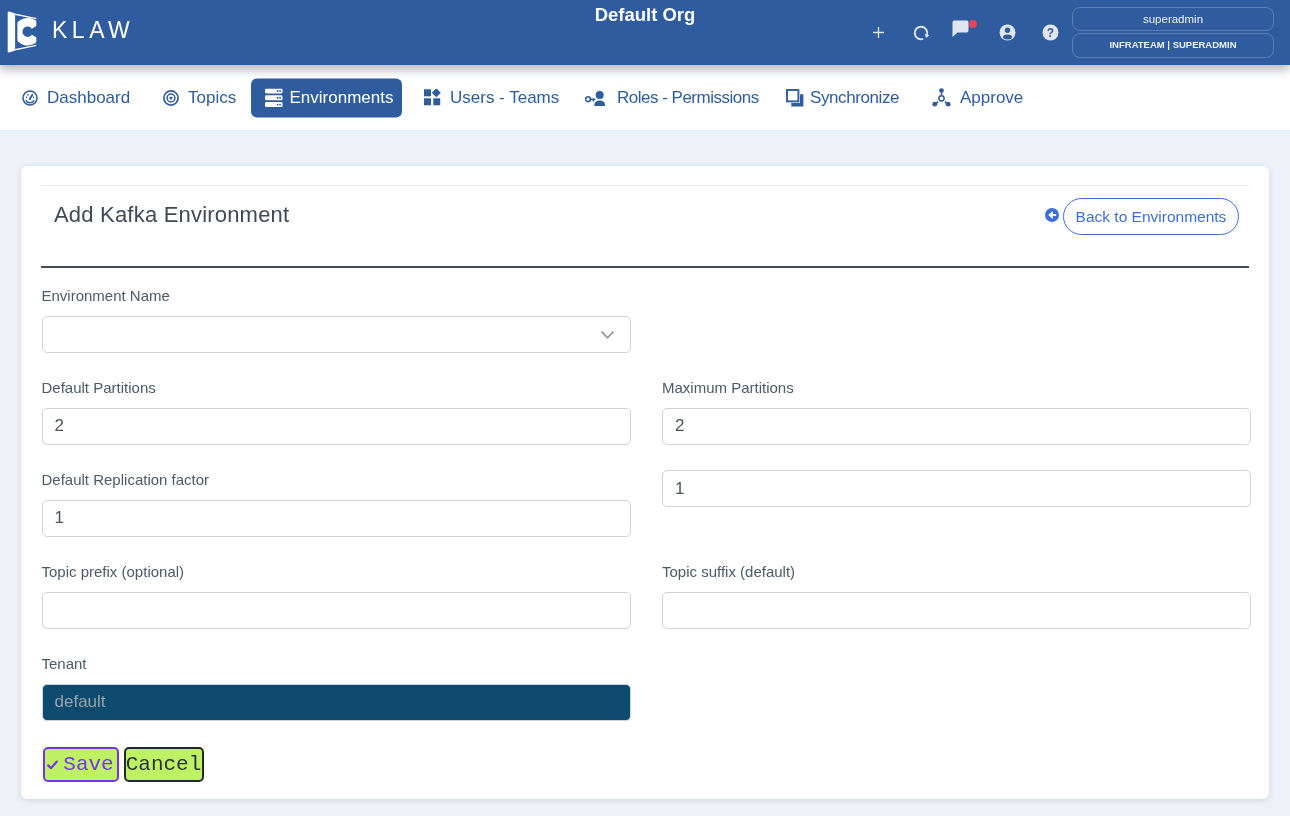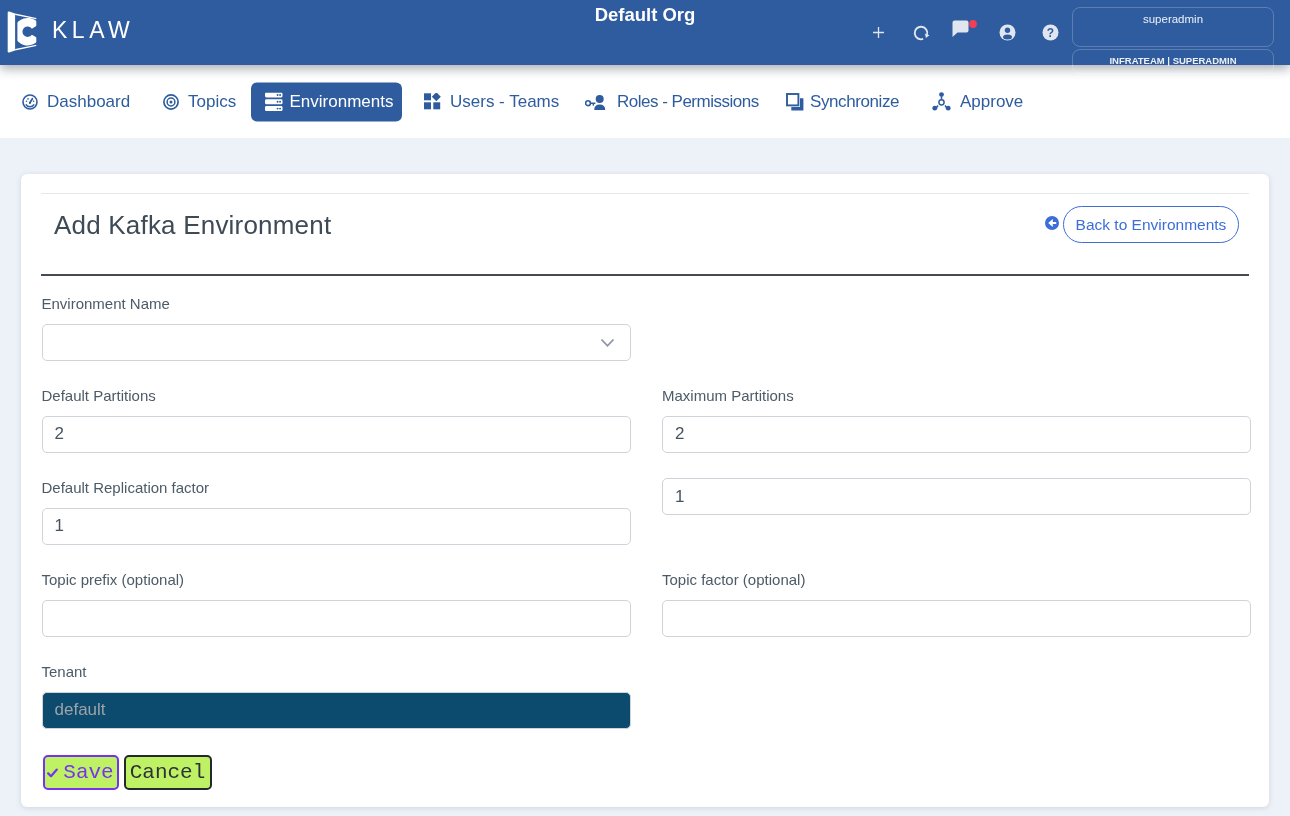--- a/index.html
+++ b/index.html
@@ -16,7 +16,7 @@
 .t-ic { width:24px; height:24px; display:flex; align-items:center; justify-content:center; }
 .userbox { position:absolute; right:16px; top:7px; width:202px; }
 .ub { border:1px solid rgba(255,255,255,.22); border-radius:8px; color:#edf1f7; text-align:center; }
-.ub1 { height:40px; line-height:23px; font-size:11.5px; }
+.ub1 { height:24px; line-height:23px; font-size:11.5px; }
 .ub2 { height:25px; line-height:22px; font-size:9.5px; font-weight:700; margin-top:2px; }
 
 

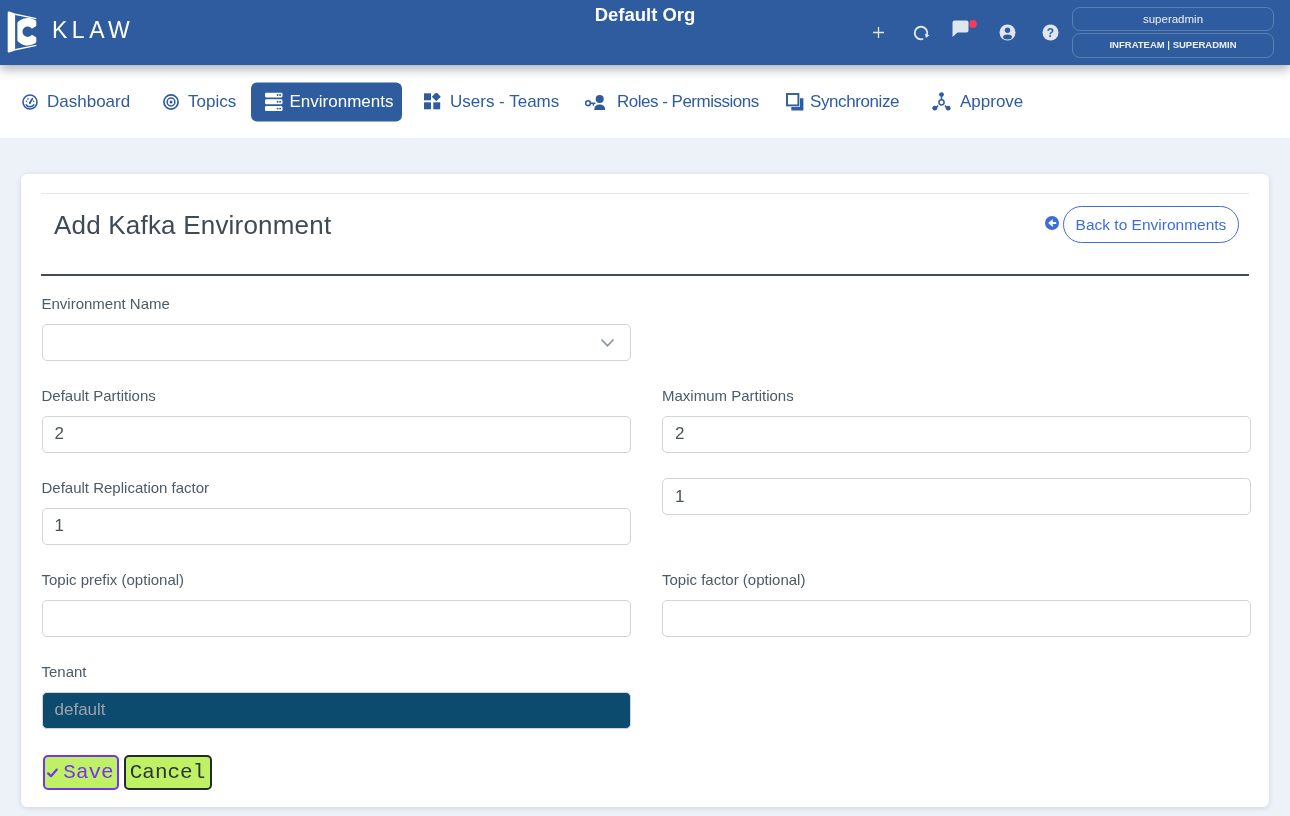--- a/index.html
+++ b/index.html
@@ -20,7 +20,7 @@
 .ub2 { height:25px; line-height:22px; font-size:9.5px; font-weight:700; margin-top:2px; }
 
 
-.nav { position:relative; height:73px; background:#fff; z-index:10; }
+.nav { position:relative; height:65px; background:#fff; z-index:10; }
 .nav-item { position:absolute; top:50%; transform:translateY(-50%); display:inline-flex; align-items:center; gap:9px; color:var(--blue); font-size:17px; white-space:nowrap; }
 .nav-item.active { background:var(--blue); color:#fff; border-radius:6px; padding:9.5px 9px 9.5px 14px; }
 

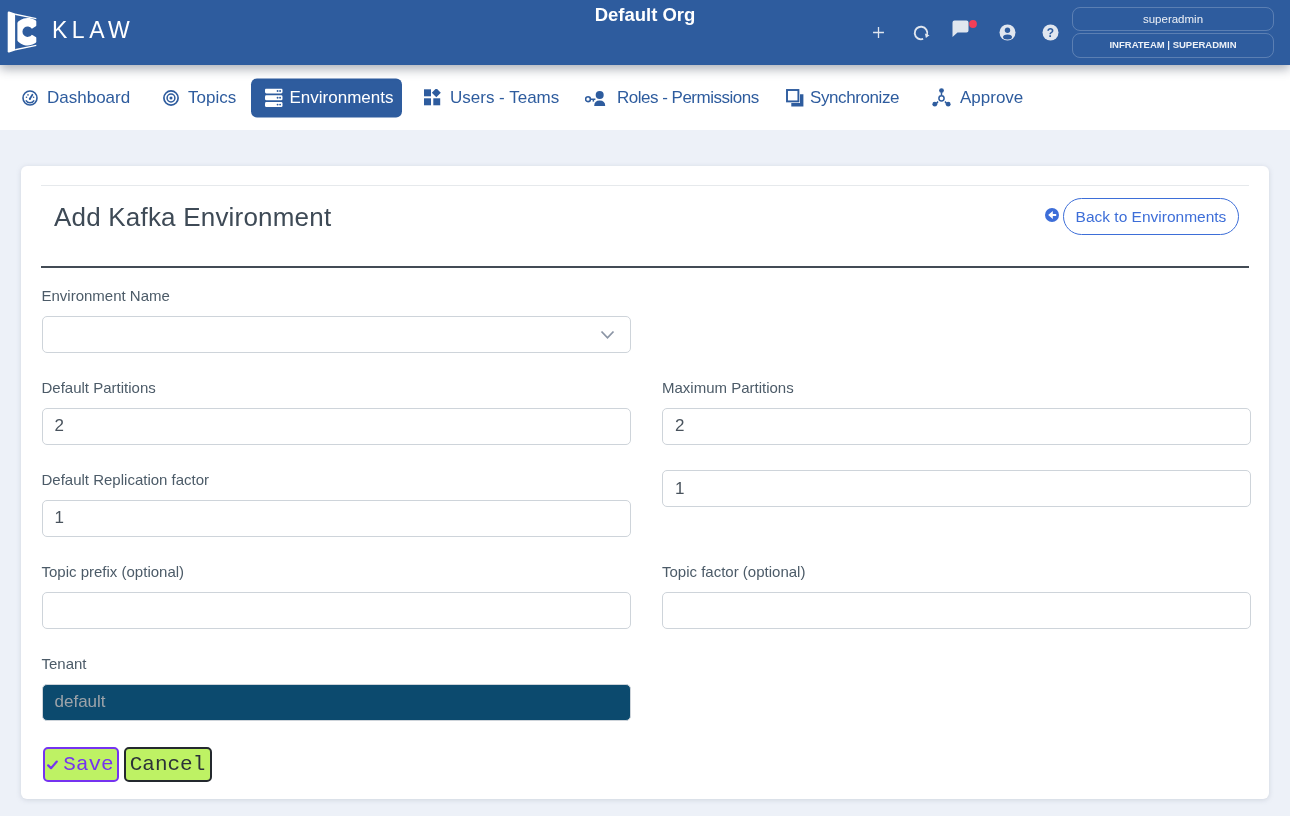--- a/index.html
+++ b/index.html
@@ -27,7 +27,7 @@
 
 .card { position:relative; margin:36px 21px 0; height:633px; background:#fff; border-radius:6px; box-shadow:0 1px 5px rgba(120,130,150,.25); }
 .headline { position:absolute; left:20px; right:20px; top:19px; border-top:1px solid #e6e9ec; }
-h1.title { position:absolute; left:33px; top:36px; font-size:26px; font-weight:400; color:#3e4a56; letter-spacing:.2px; }
+h1.title { position:absolute; left:33px; top:36px; font-size:22px; font-weight:400; color:#3e4a56; letter-spacing:.2px; }
 .backwrap { position:absolute; right:30px; top:32px; height:37px; display:flex; align-items:center; }
 .backcircle { position:absolute; left:-17.7px; top:10.4px; }
 .backbtn { display:flex; align-items:center; justify-content:center; width:176px; height:37px; border:1.5px solid #3d6ed8; border-radius:18.5px; color:#3d6ed8; font-size:15.5px; }

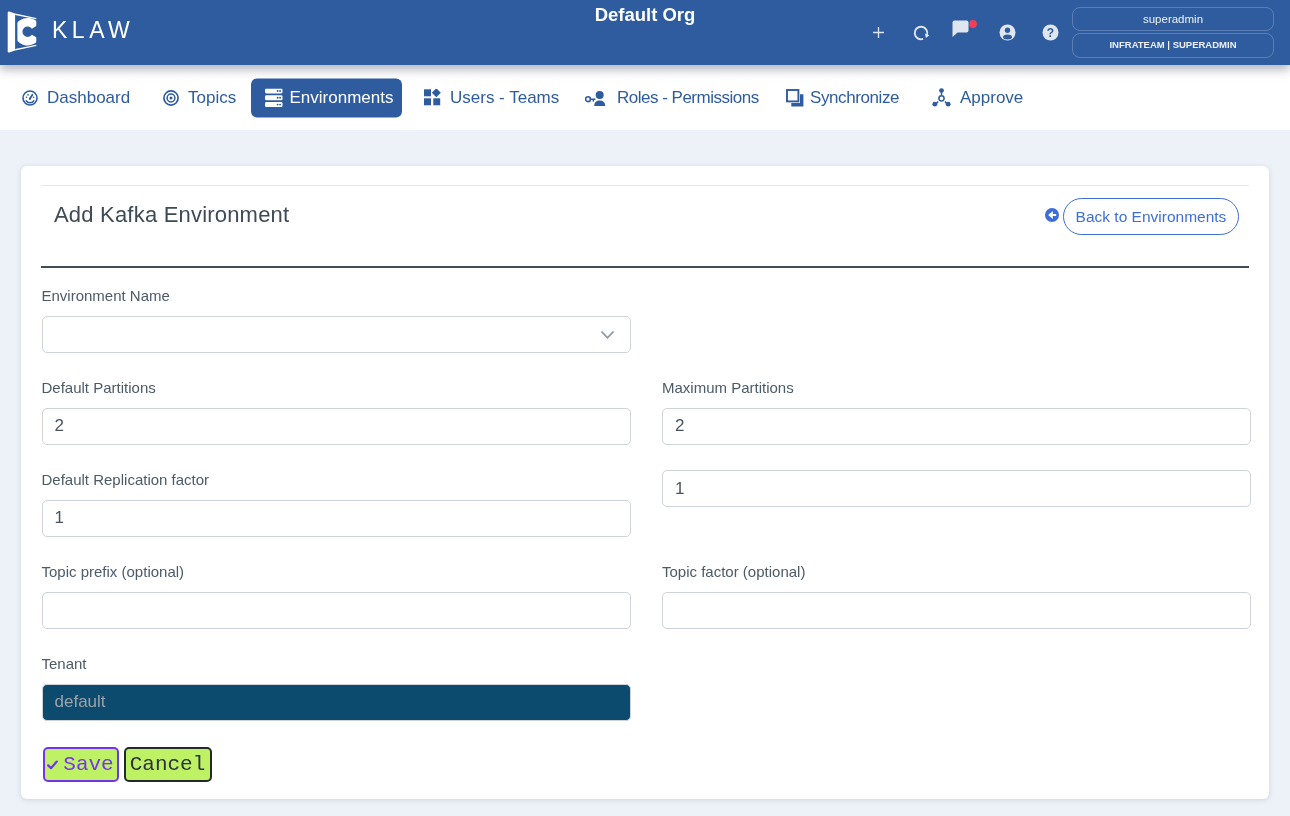--- a/index.html
+++ b/index.html
@@ -233,7 +233,7 @@
     <div class="ctrl inp"></div>
   </div>
   <div class="fgroup" style="left:641px; top:396px;">
-    <label>Topic factor (optional)</label>
+    <label>Topic suffix (default)</label>
     <div class="ctrl inp"></div>
   </div>
 

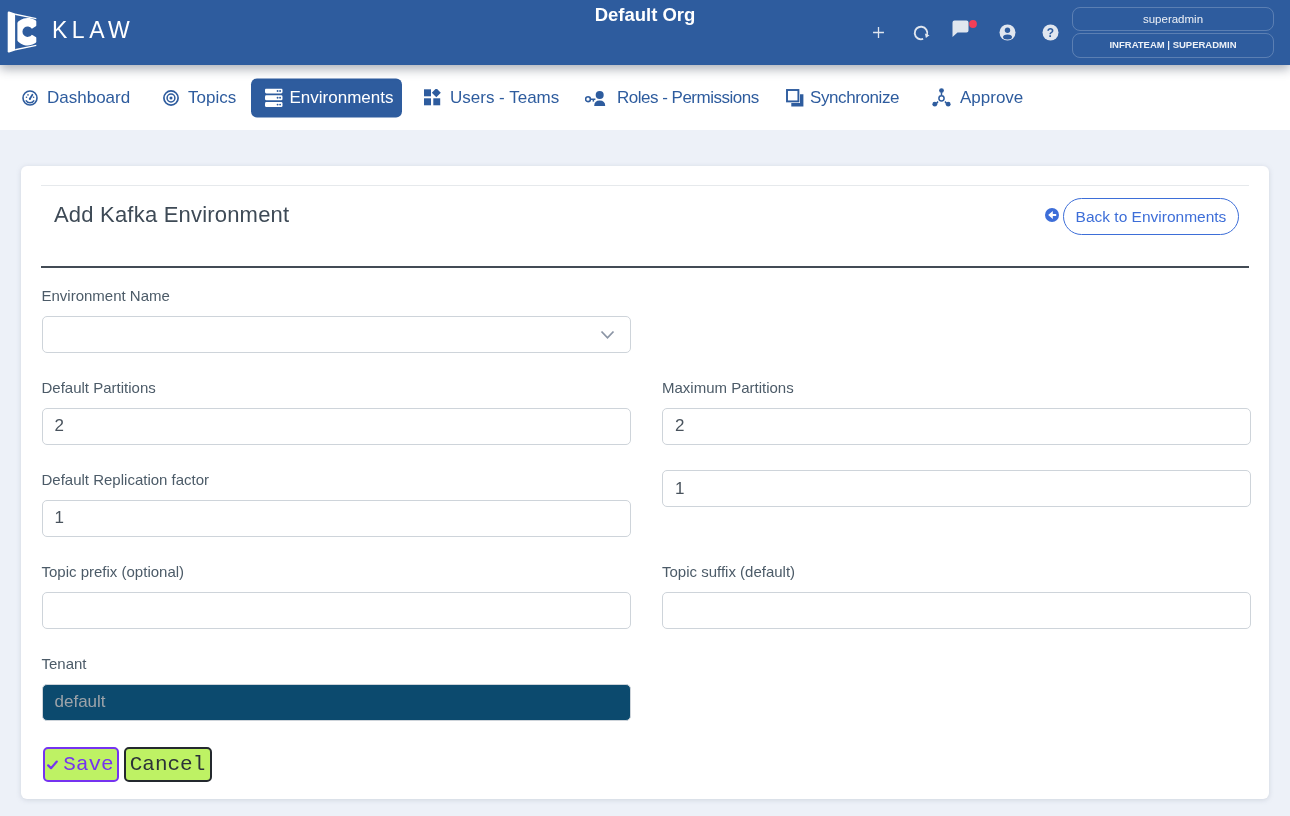--- a/index.html
+++ b/index.html
@@ -44,7 +44,7 @@
 .btnrow { position:absolute; left:21.5px; top:581px; display:flex; gap:5px; }
 .btn { height:35px; display:inline-flex; align-items:center; justify-content:center; border-radius:5px; font-size:21px; background:#bef264;font-family:Liberation Mono, monospace; }
 .btn-save { width:76px; border:2px solid #7533f0; color:#7533f0; gap:5px; }
-.btn-cancel { width:88px; border:2px solid #24292e; color:#2b3138; }
+.btn-cancel { width:80px; border:2px solid #24292e; color:#2b3138; }
 </style>
 </head>
 <body>

